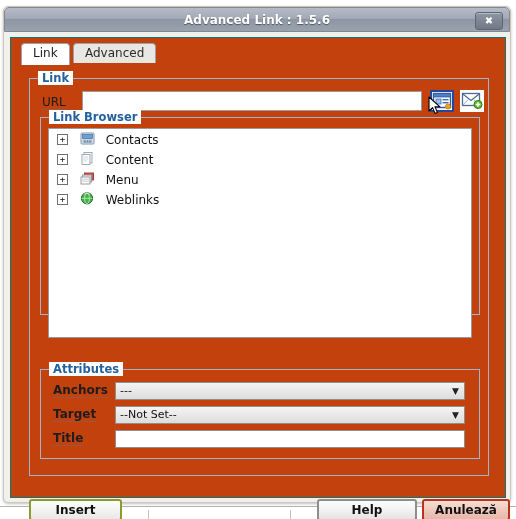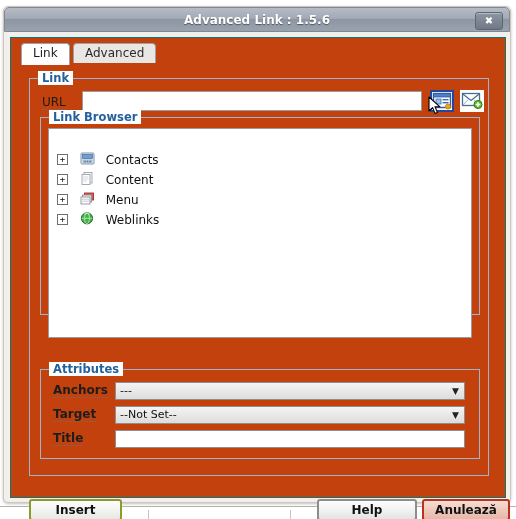--- a/index.html
+++ b/index.html
@@ -265,7 +265,7 @@
 
         <div class="tree-area">
 
-          <div class="tree-node" style="margin-top:20px;">
+          <div class="tree-node" style="margin-top:0;">
             <span class="expander">+</span>
             <span class="tnode-icon">
               <svg width="15" height="15" viewBox="0 0 15 15">

